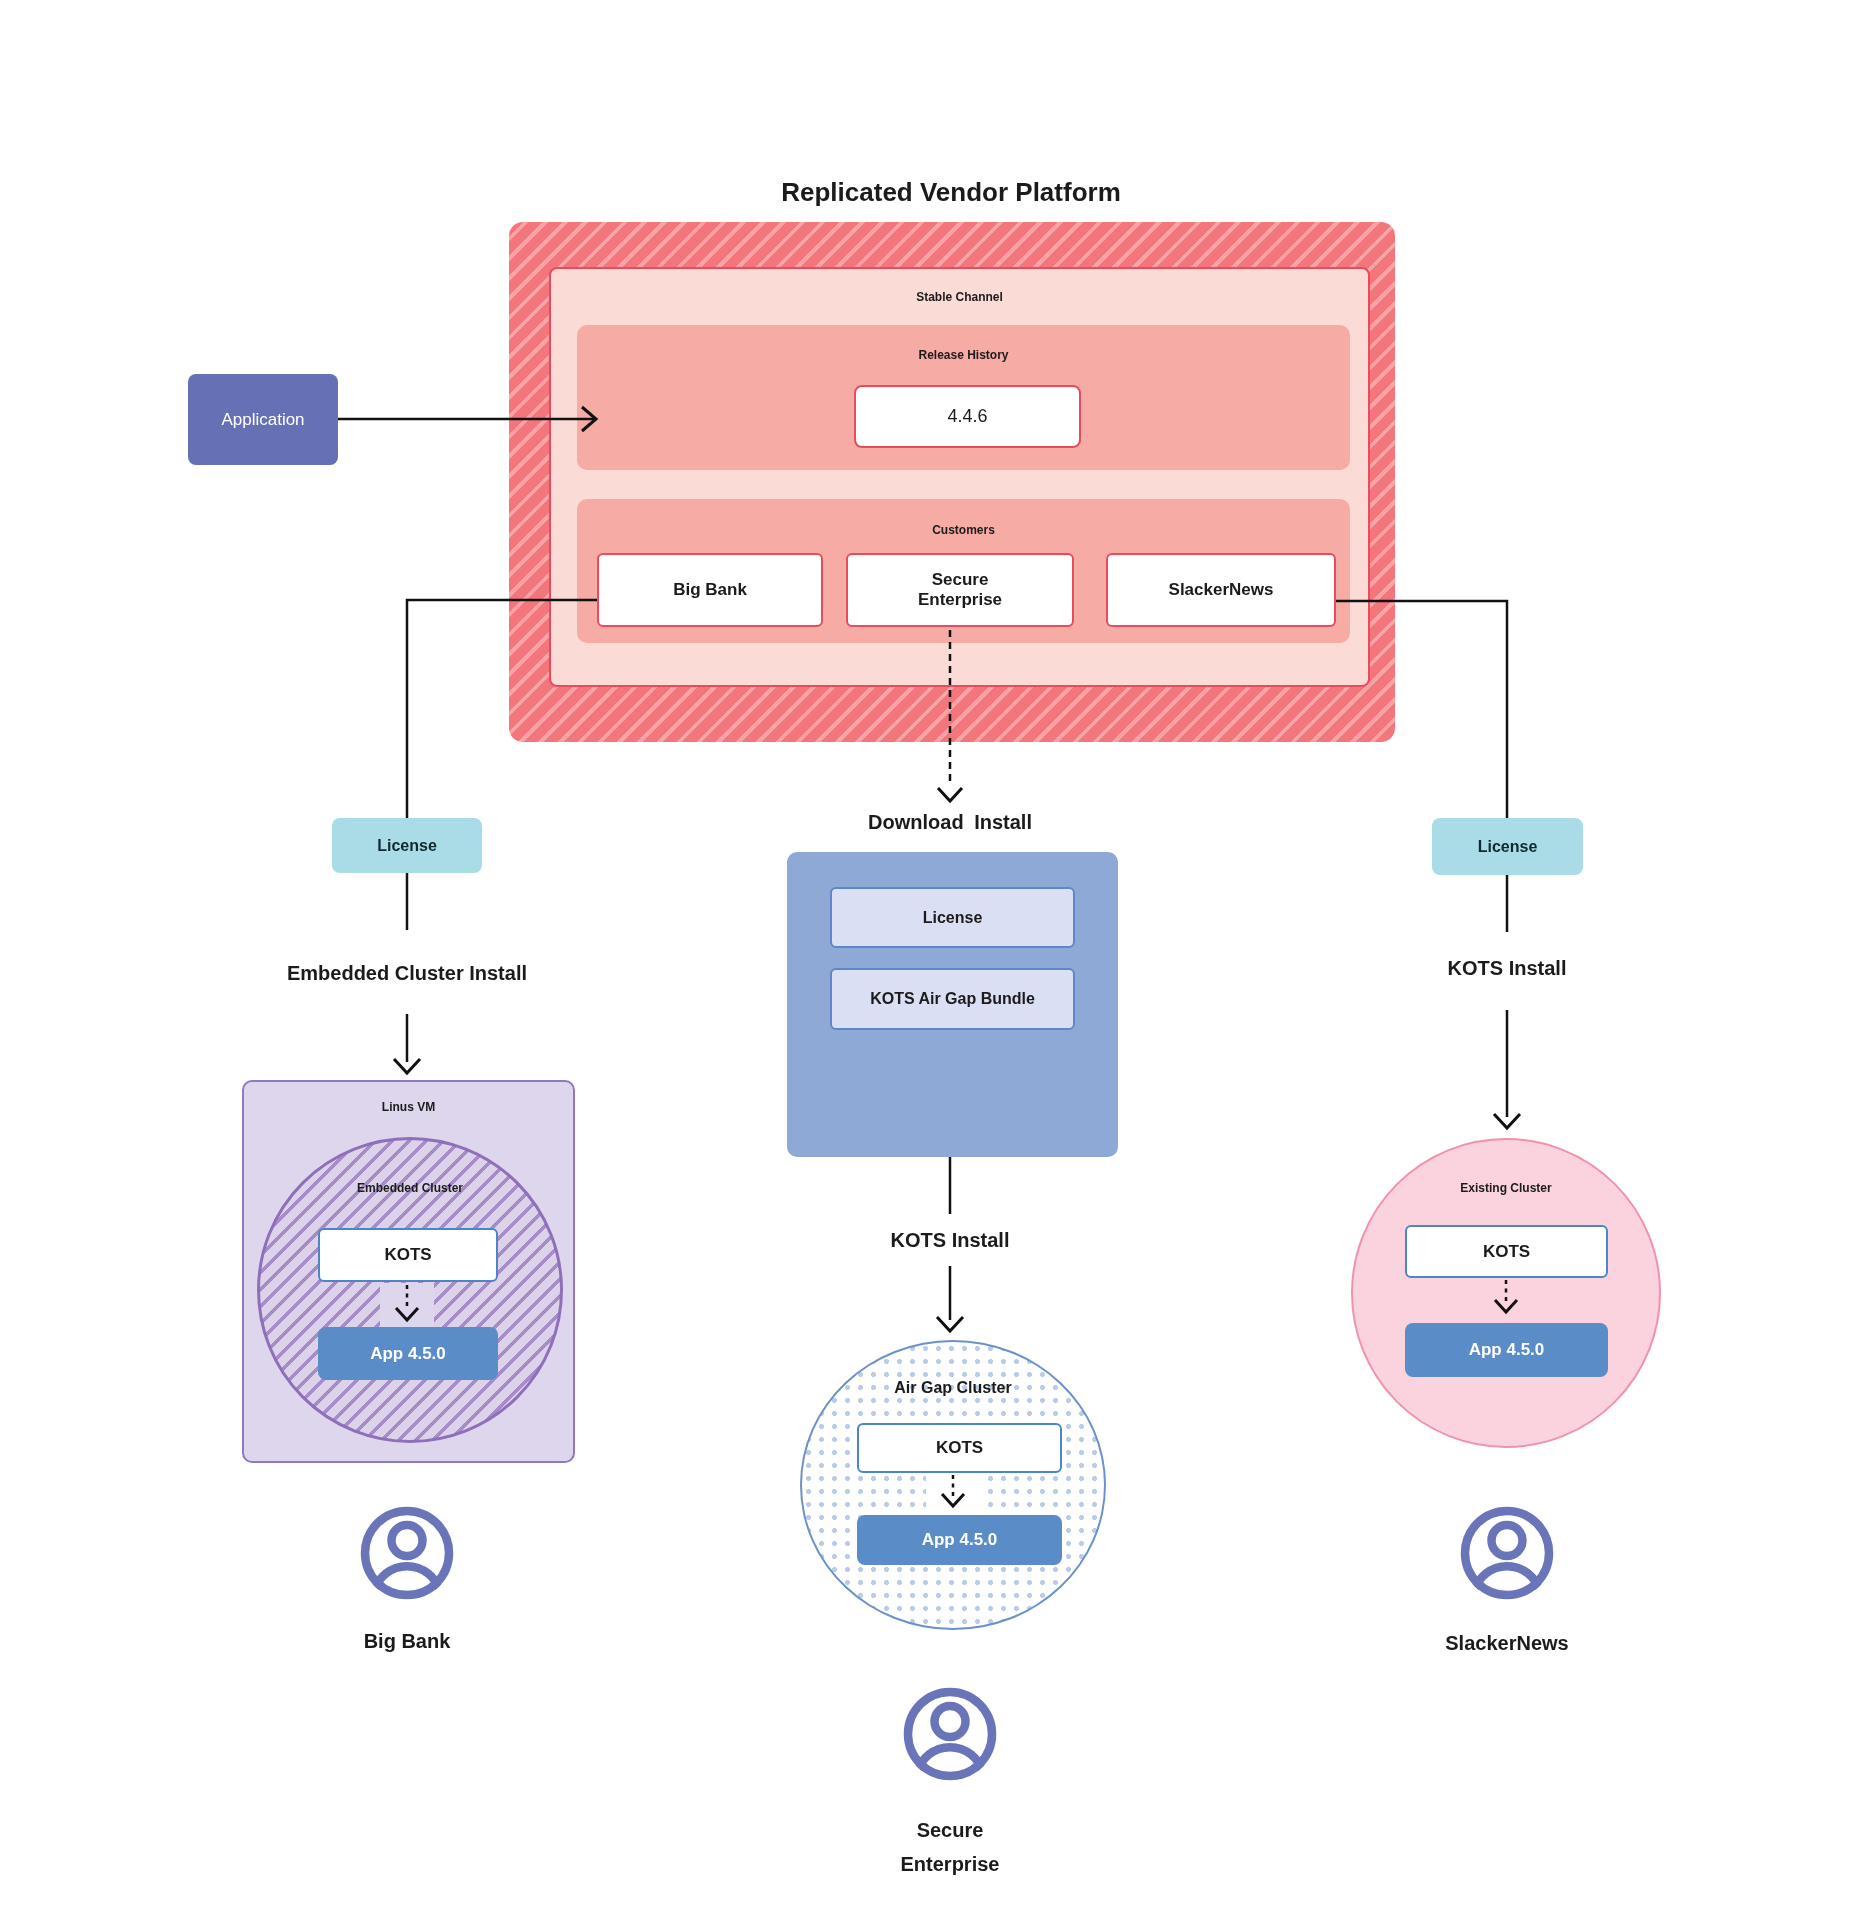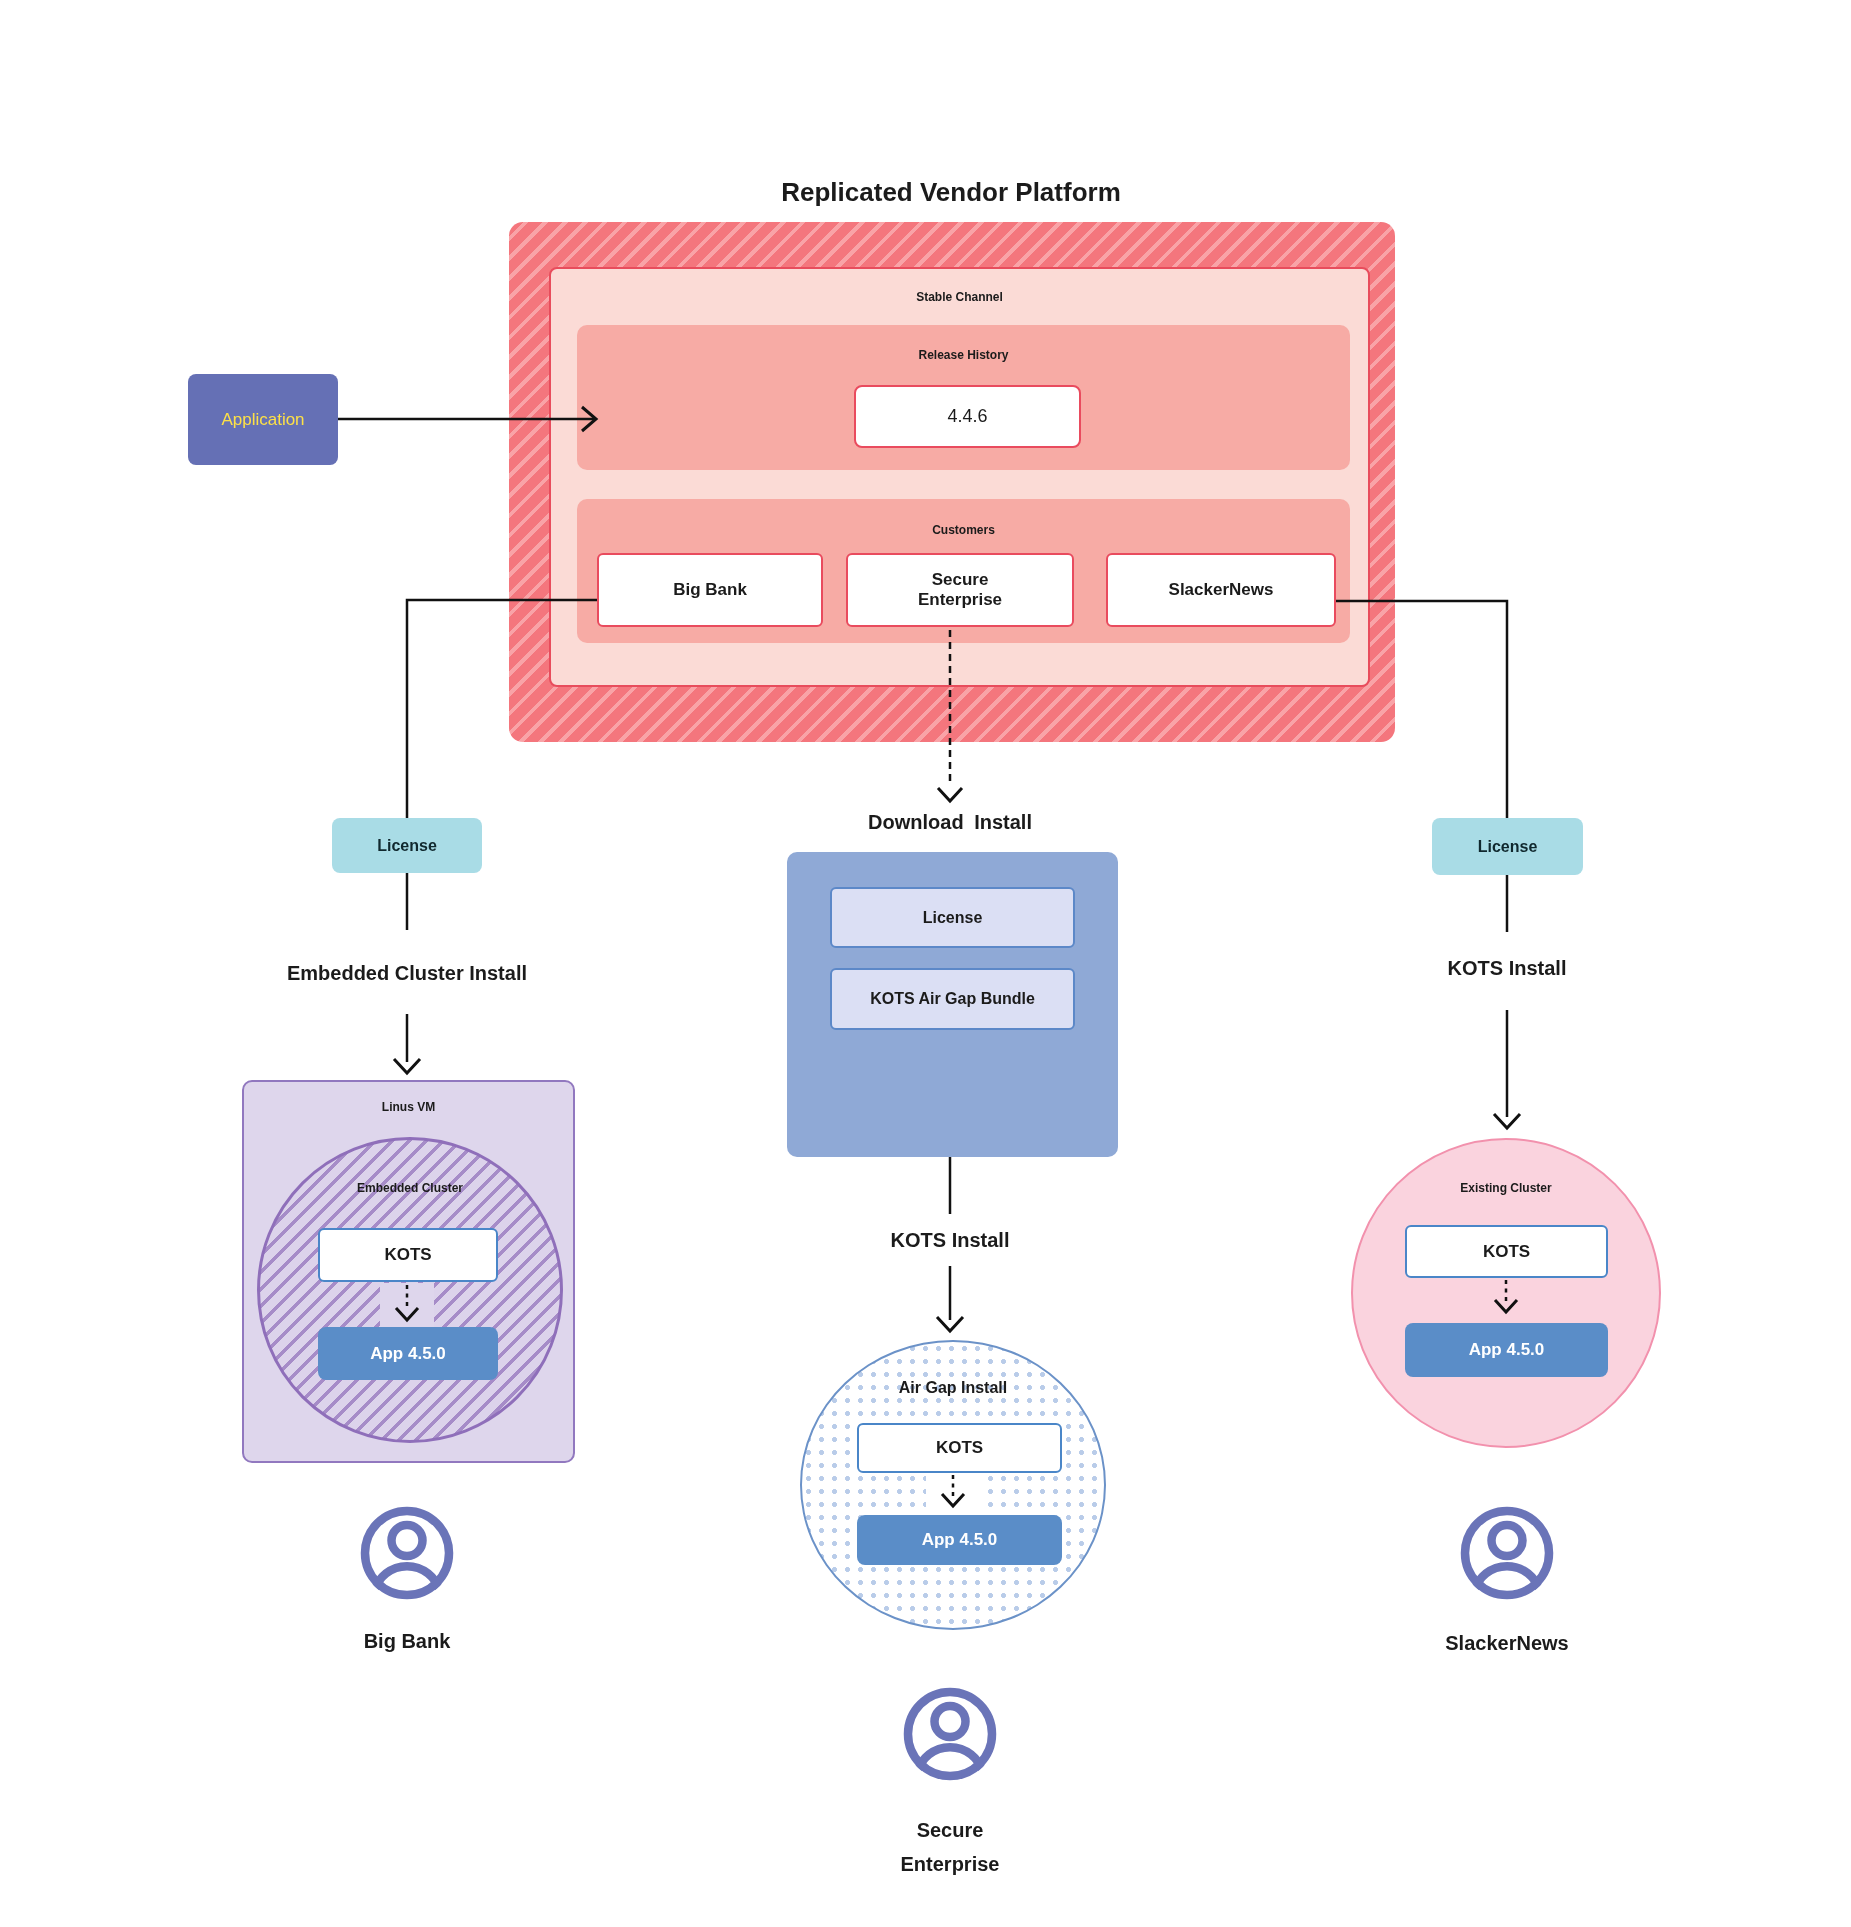--- a/index.html
+++ b/index.html
@@ -22,7 +22,7 @@
   .customer{background:#ffffff;border:2px solid #e94b5e;border-radius:6px;font-size:17px;font-weight:600;}
   .sec-label{font-size:12px;font-weight:600;}
 
-  .application{background:#6570b5;border-radius:8px;color:#fde047;font-size:17px;}
+  .application{background:#6570b5;border-radius:8px;color:#ffffff;font-size:17px;}
 
   .license{background:#a9dce6;border-radius:8px;font-size:16px;font-weight:600;color:#10282e;}
   .flow-text{font-size:20px;font-weight:600;line-height:32px;}

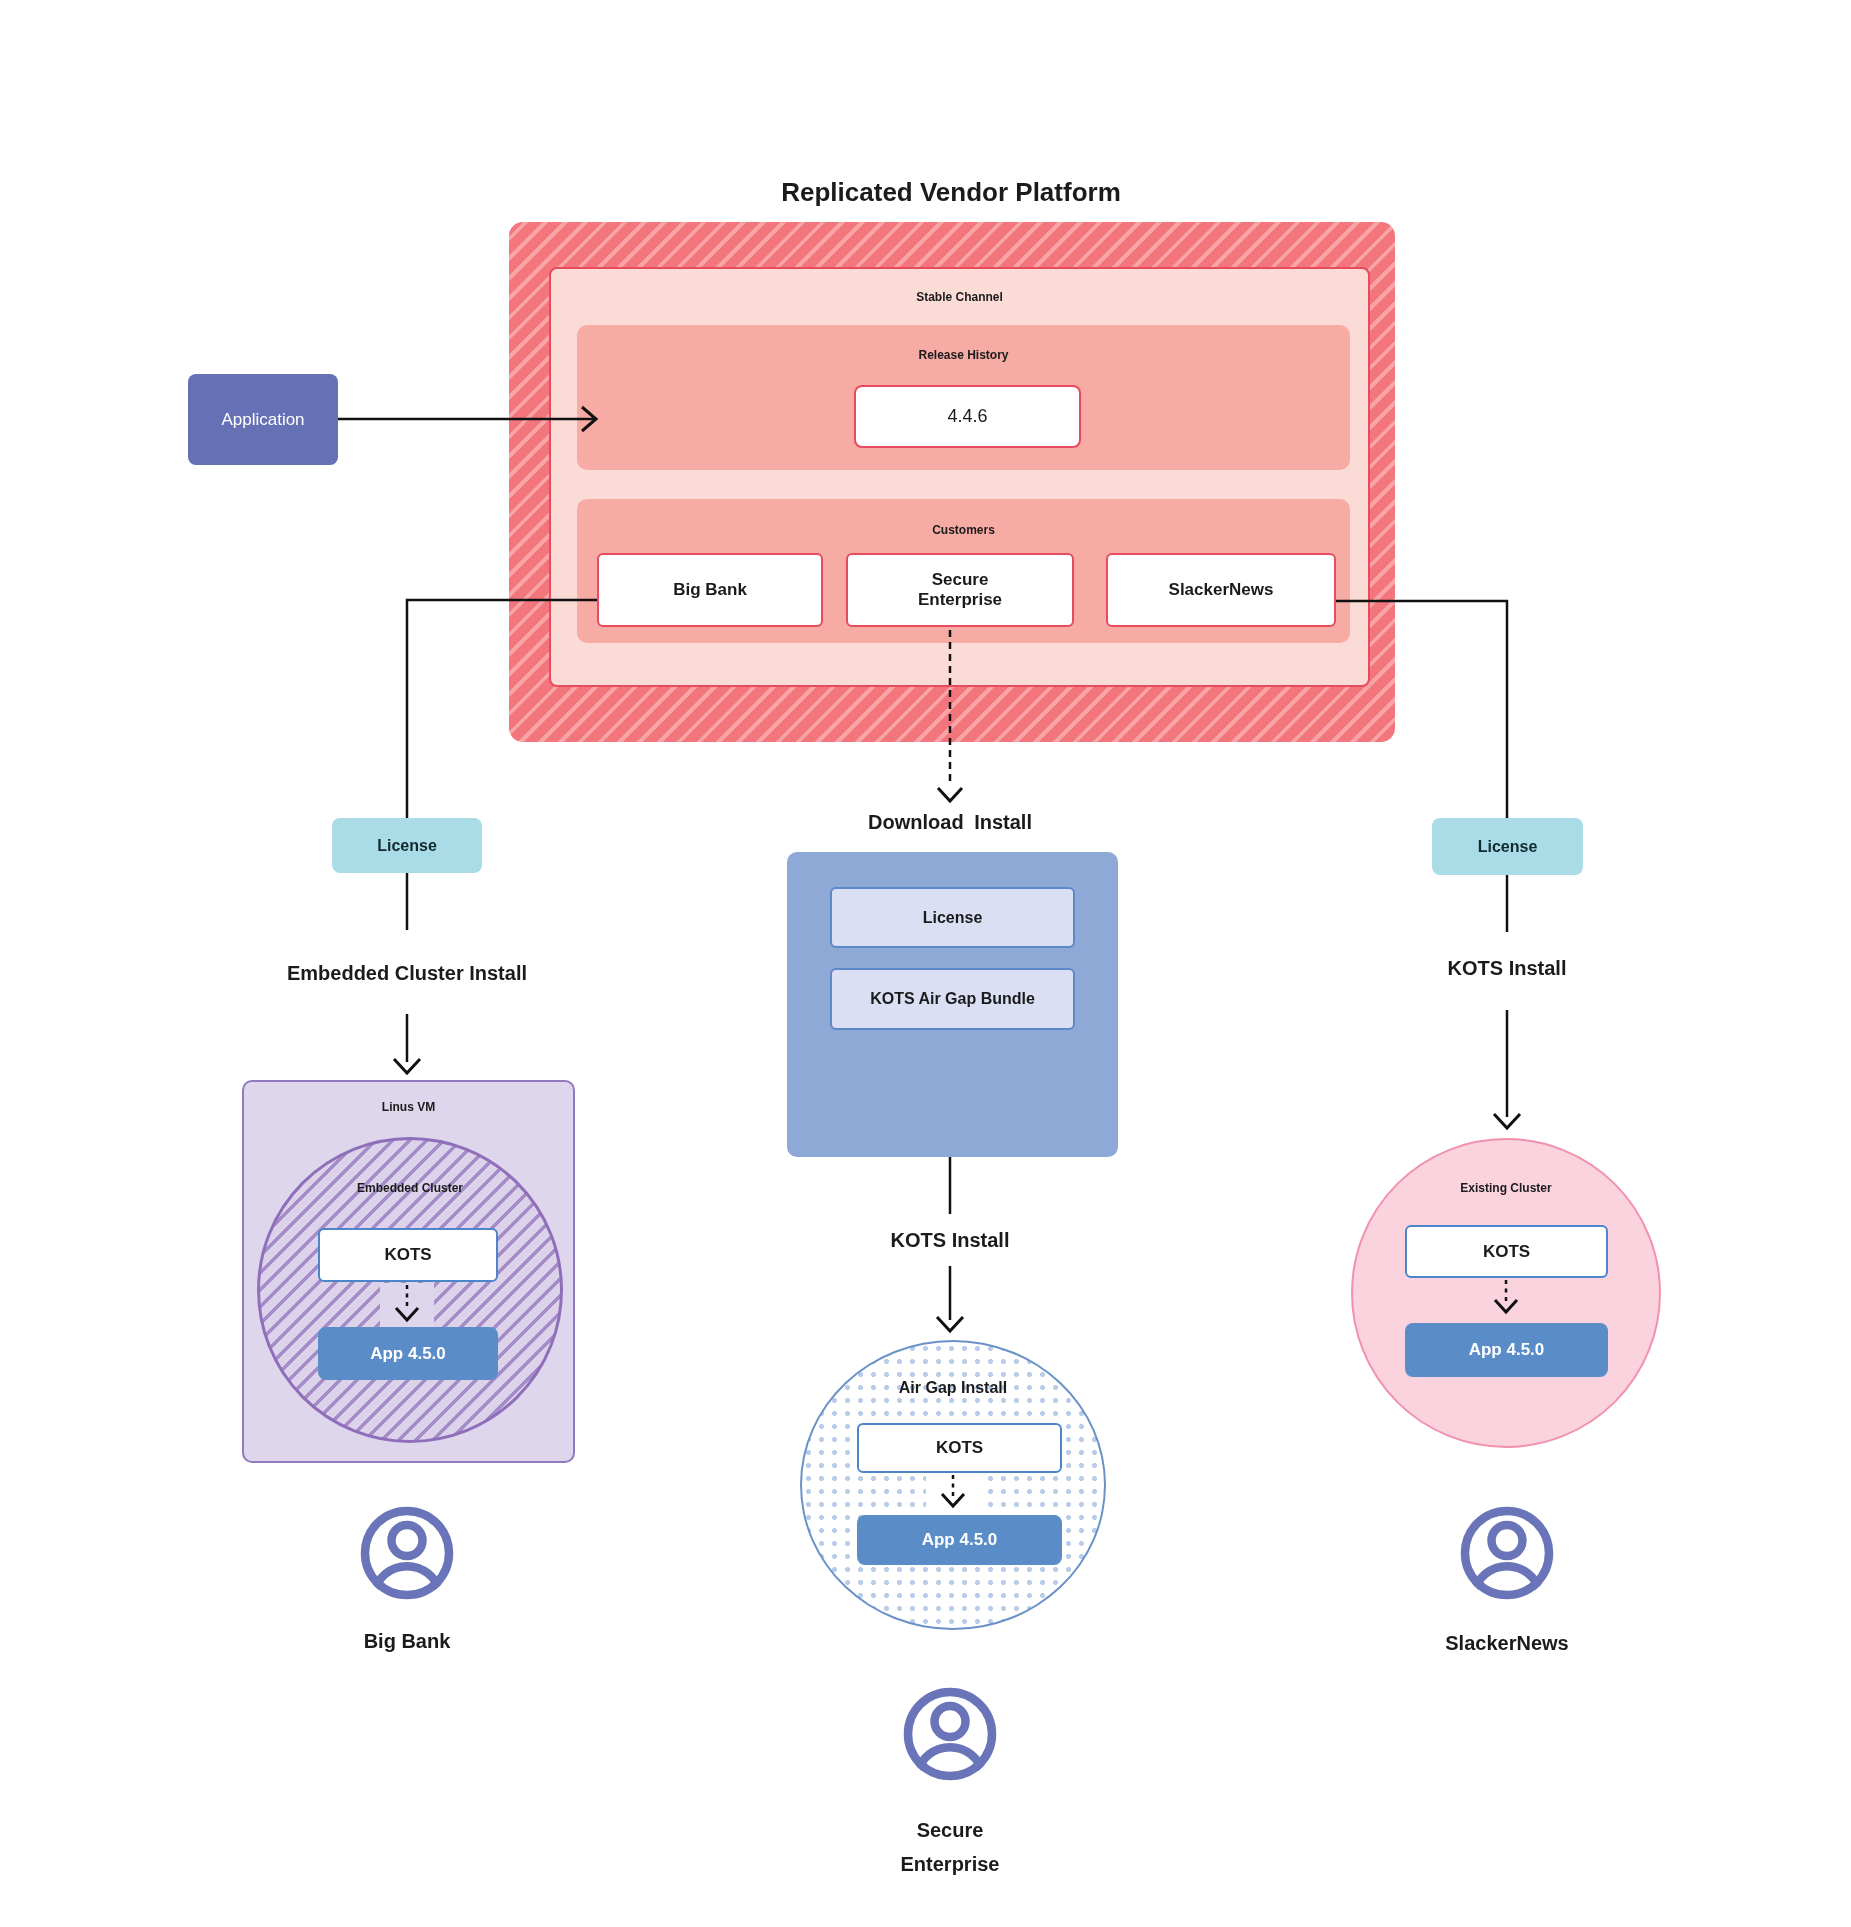--- a/index.html
+++ b/index.html
@@ -124,7 +124,7 @@
   <div class="abs flow-text center" style="left:850px;top:1226px;width:200px;height:28px;">KOTS Install</div>
 
   <div class="abs ag-circle" style="left:800px;top:1340px;width:306px;height:290px;"></div>
-  <div class="abs sec-label center" style="left:800px;top:1378px;width:306px;height:20px;font-size:16px;">Air Gap Install</div>
+  <div class="abs sec-label center" style="left:800px;top:1378px;width:306px;height:20px;font-size:16px;">Air Gap Cluster</div>
   <div class="abs band-white" style="left:926px;top:1472px;width:54px;height:44px;"></div>
   <div class="abs kots center" style="left:857px;top:1423px;width:205px;height:50px;">KOTS</div>
   <div class="abs appv center" style="left:857px;top:1515px;width:205px;height:50px;">App 4.5.0</div>

